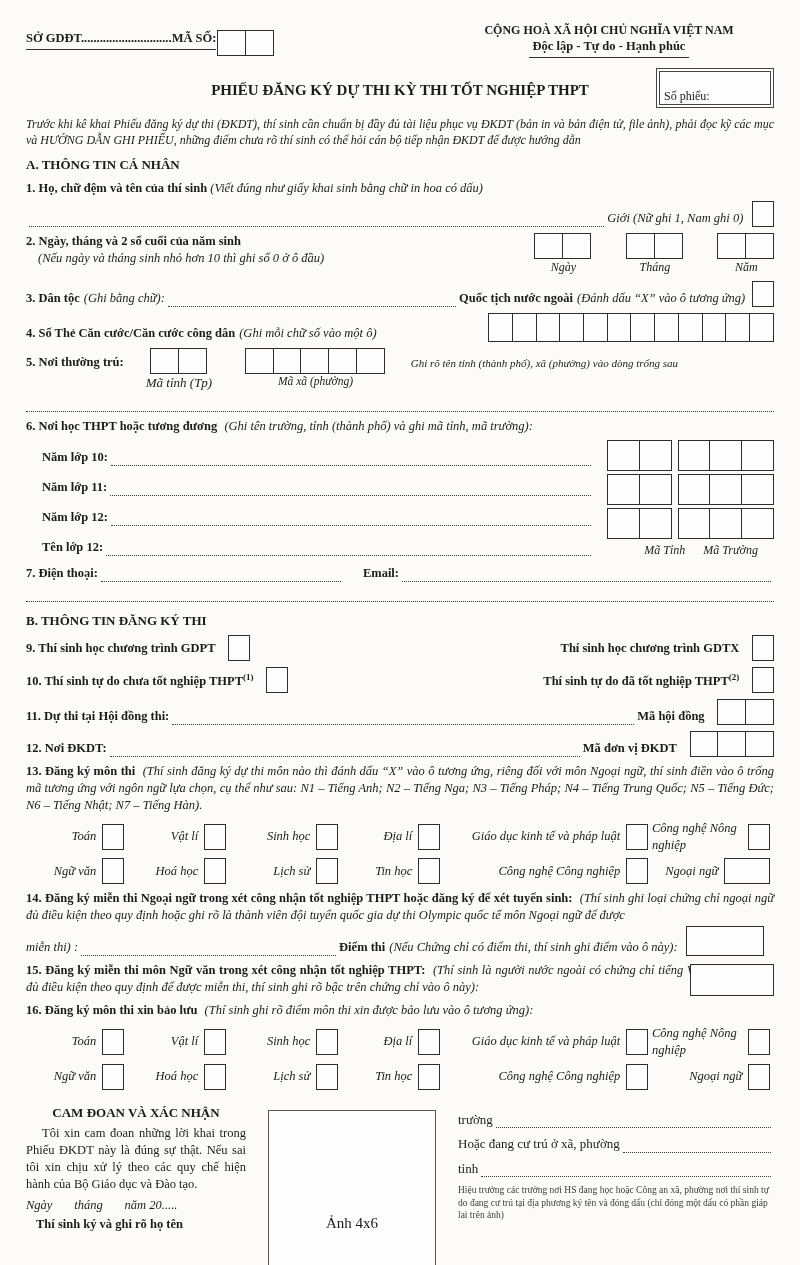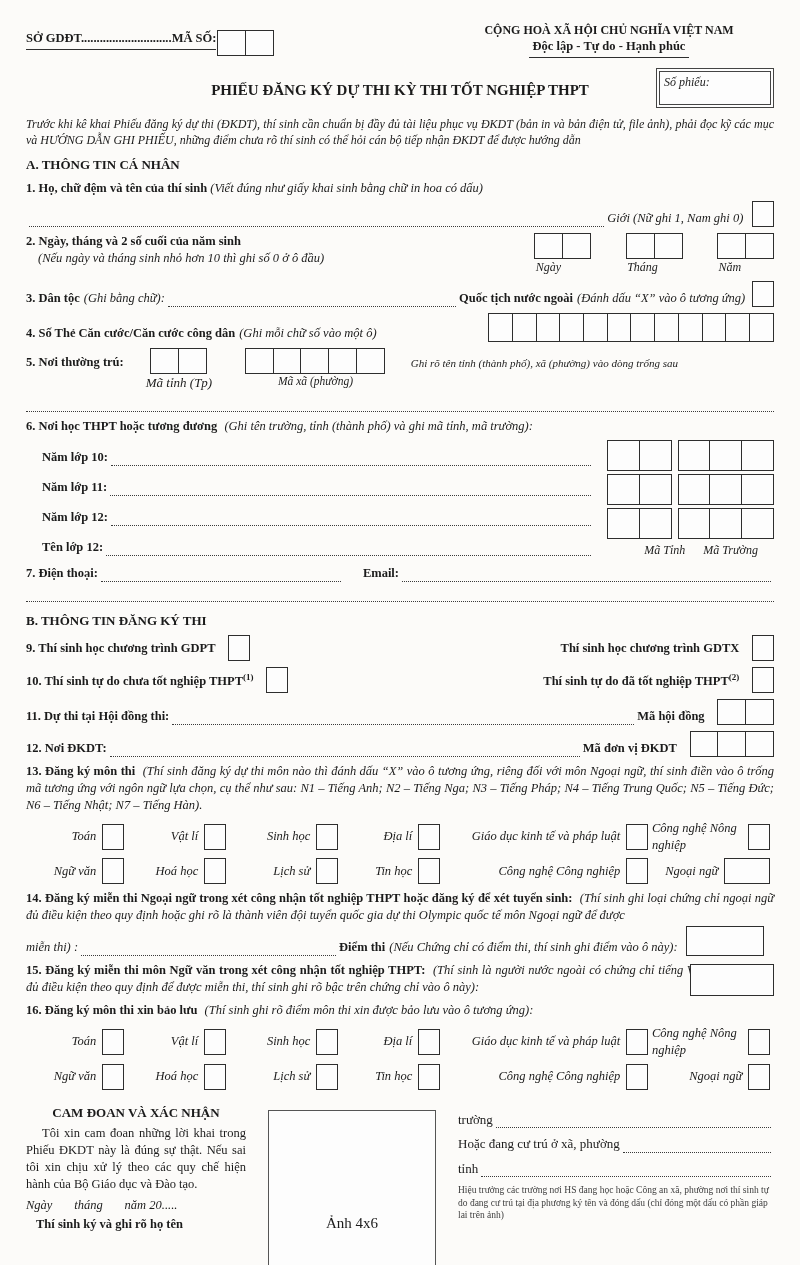--- a/index.html
+++ b/index.html
@@ -35,7 +35,7 @@
   .title-row{position:relative;text-align:center;margin:10px 0 2px 0;height:44px}
   .form-title{font-weight:bold;font-size:15px;padding-top:12px}
   .sophieu{position:absolute;right:0;top:0;width:118px;height:40px;border:1px solid #444;box-sizing:border-box;padding:2px;background:#fdfdfd}
-  .sophieu-inner{width:100%;height:100%;border:1px solid #444;box-sizing:border-box;text-align:left;padding:2px 4px;font-style:italic;font-size:12px}
+  .sophieu-inner{width:100%;height:100%;border:1px solid #444;box-sizing:border-box;text-align:left;padding:16px 4px;font-size:12px}
   .intro{font-style:italic;text-align:justify;font-size:12px;margin-top:4px}
   
   .dobg{margin-left:36px}

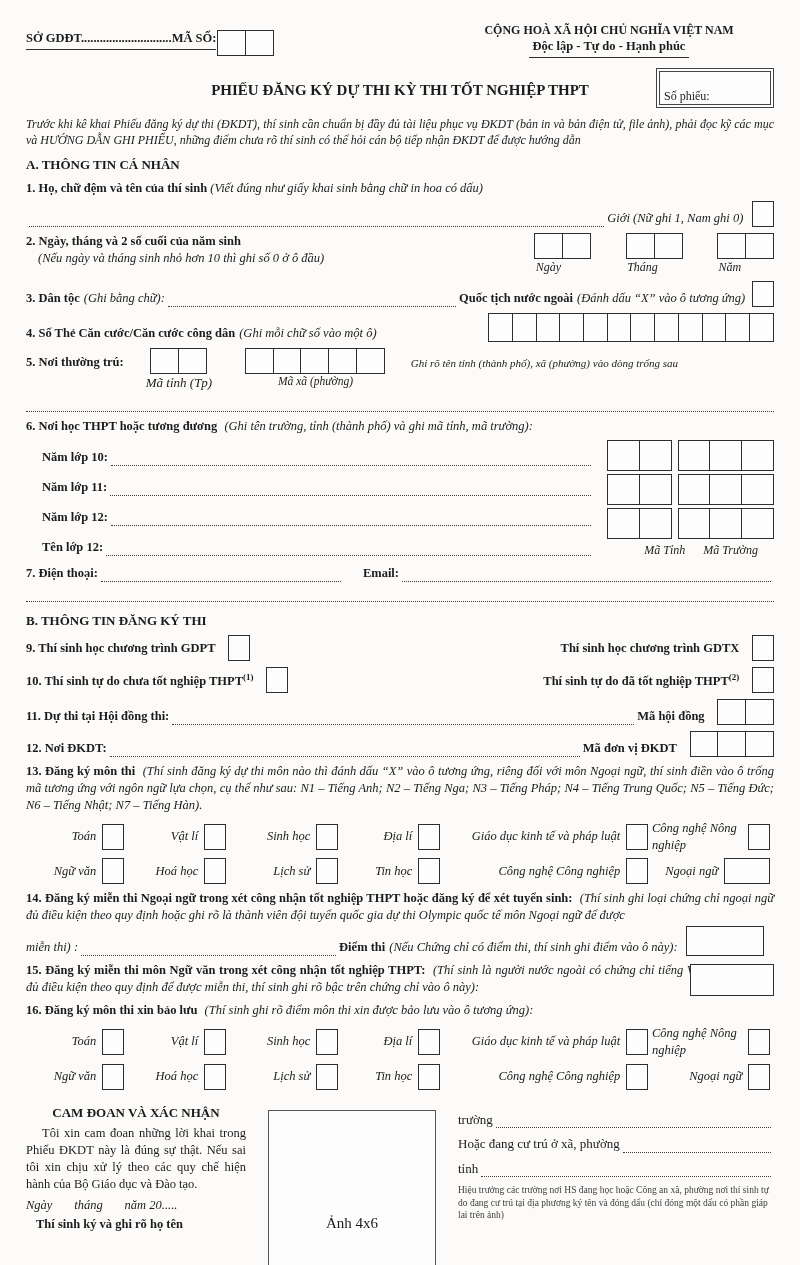--- a/index.html
+++ b/index.html
@@ -38,7 +38,7 @@
   .sophieu-inner{width:100%;height:100%;border:1px solid #444;box-sizing:border-box;text-align:left;padding:16px 4px;font-size:12px}
   .intro{font-style:italic;text-align:justify;font-size:12px;margin-top:4px}
   
-  .dobg{margin-left:36px}
+  .dobg{text-align:center;margin-left:36px}
   .dobg .lbl{font-style:italic;font-size:12px}
   
   .grid6{width:180px;text-align:center}

